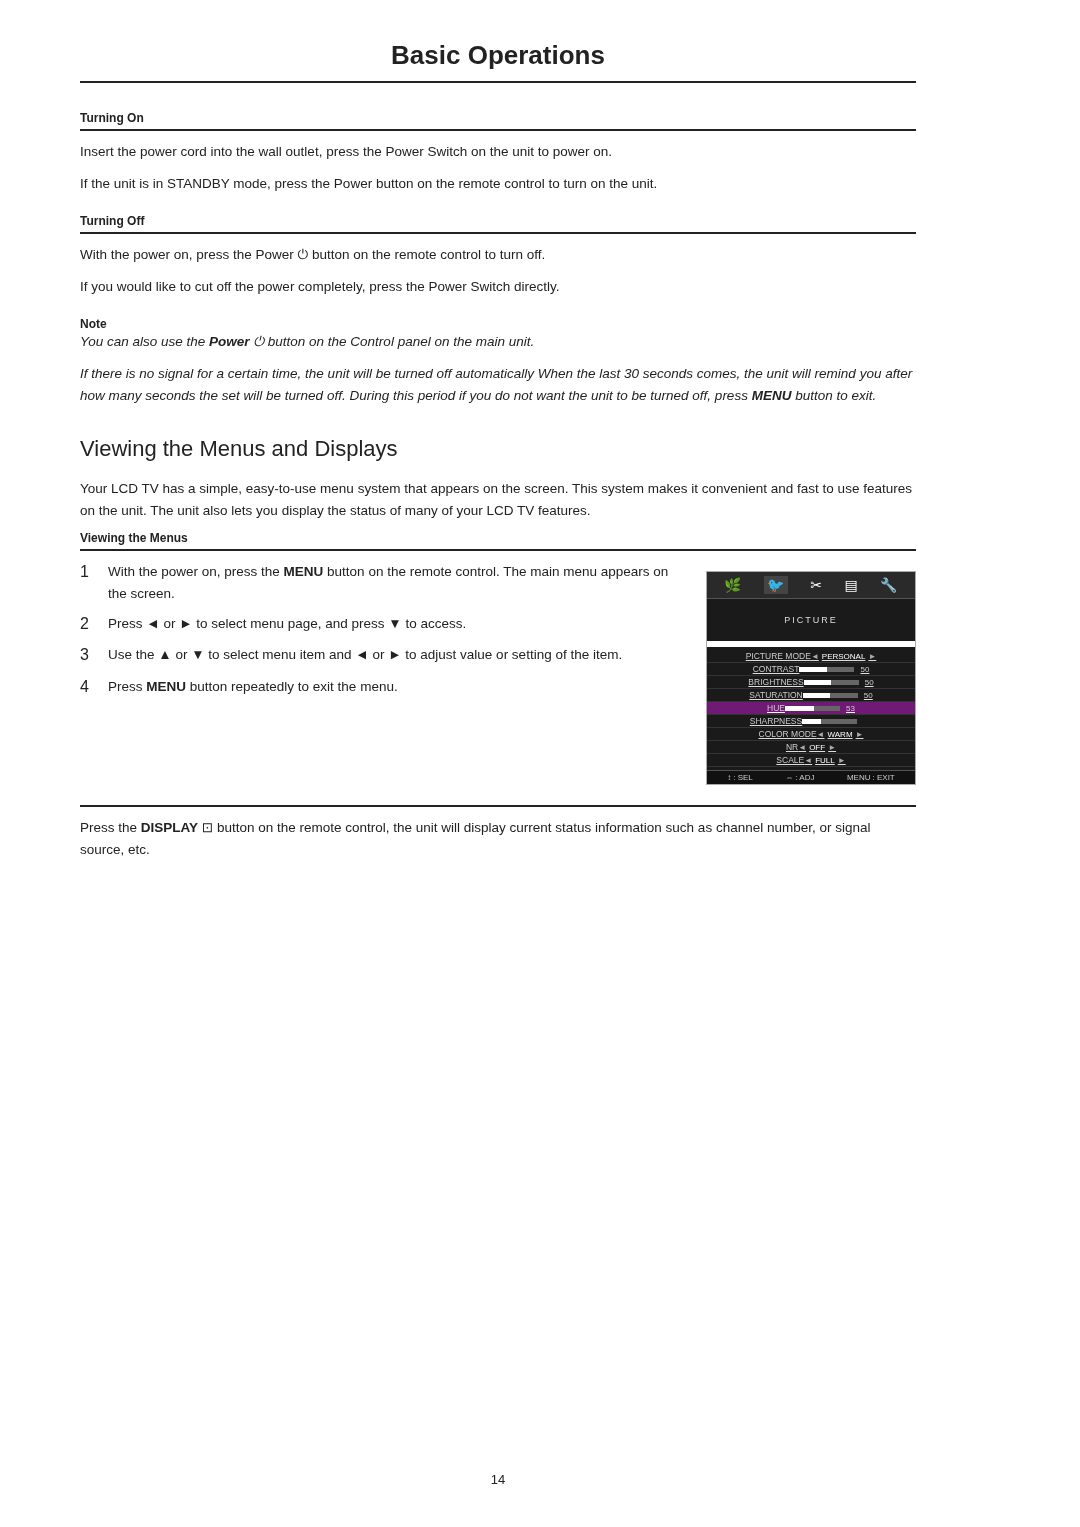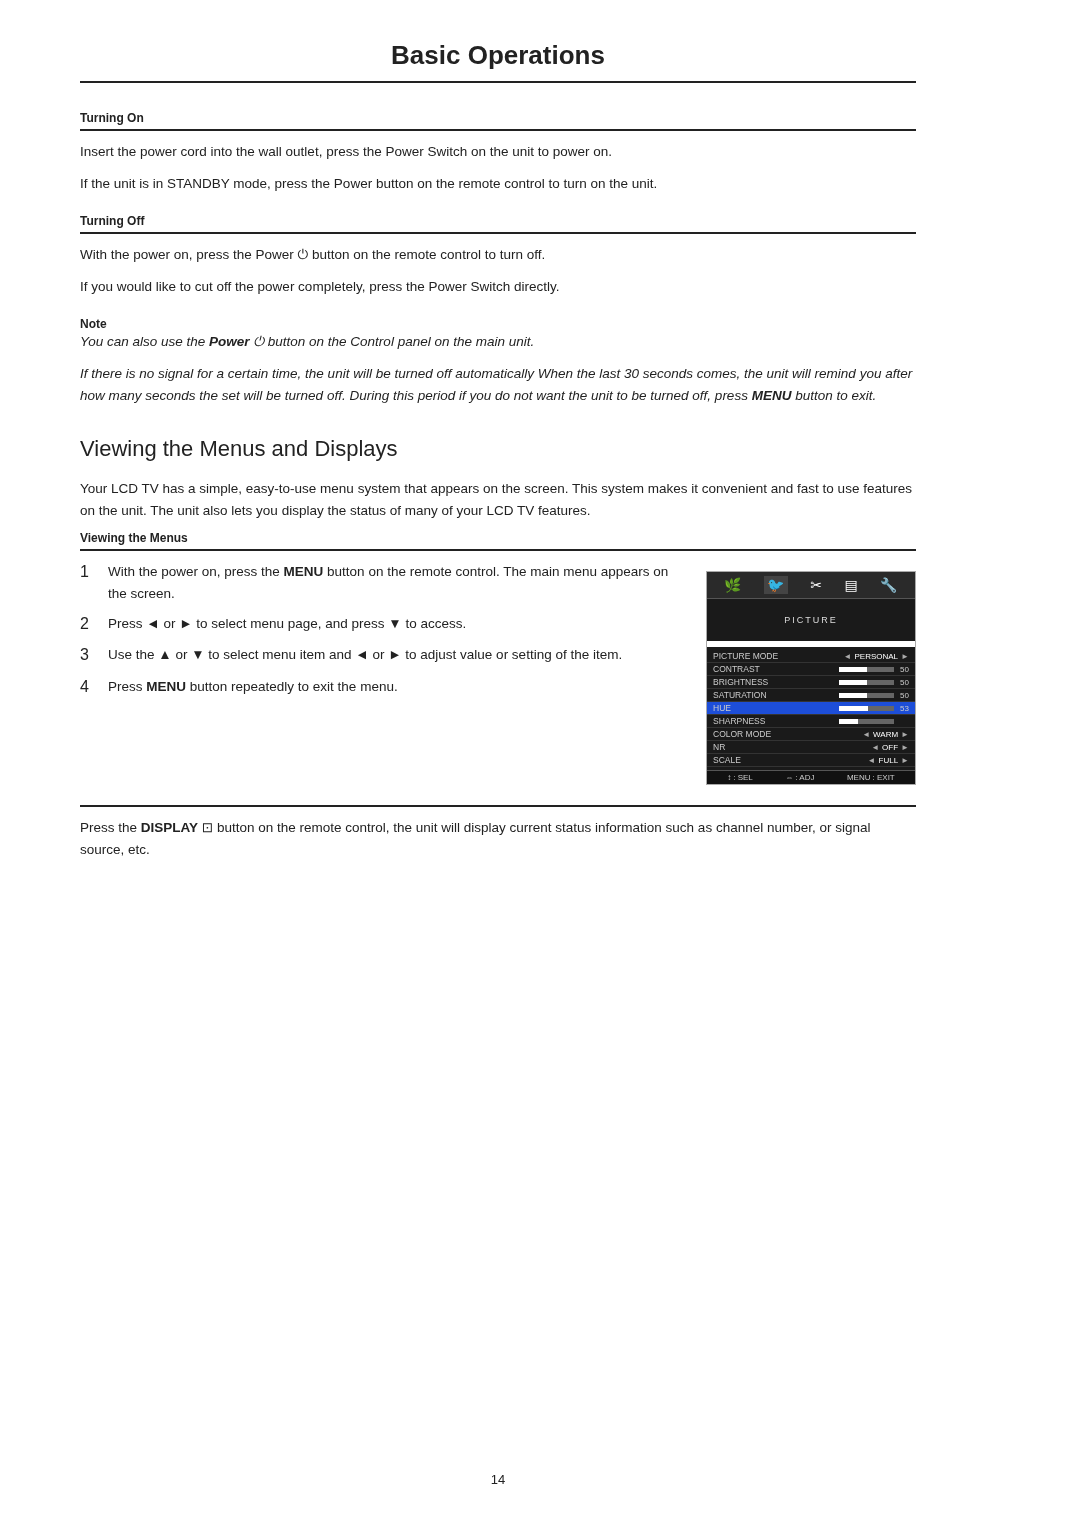--- a/index.html
+++ b/index.html
@@ -132,12 +132,13 @@
     }
     .menu-row {
       display: flex;
-      justify-content: space-between;
+      justify-content: center;
       align-items: center;
       padding: 1px 6px;
       font-size: 9px;
       color: #ddd;
       border-bottom: 1px solid #333;
+      text-decoration: underline;
     }
     .menu-row.highlighted {
       background: #1d4ed8;

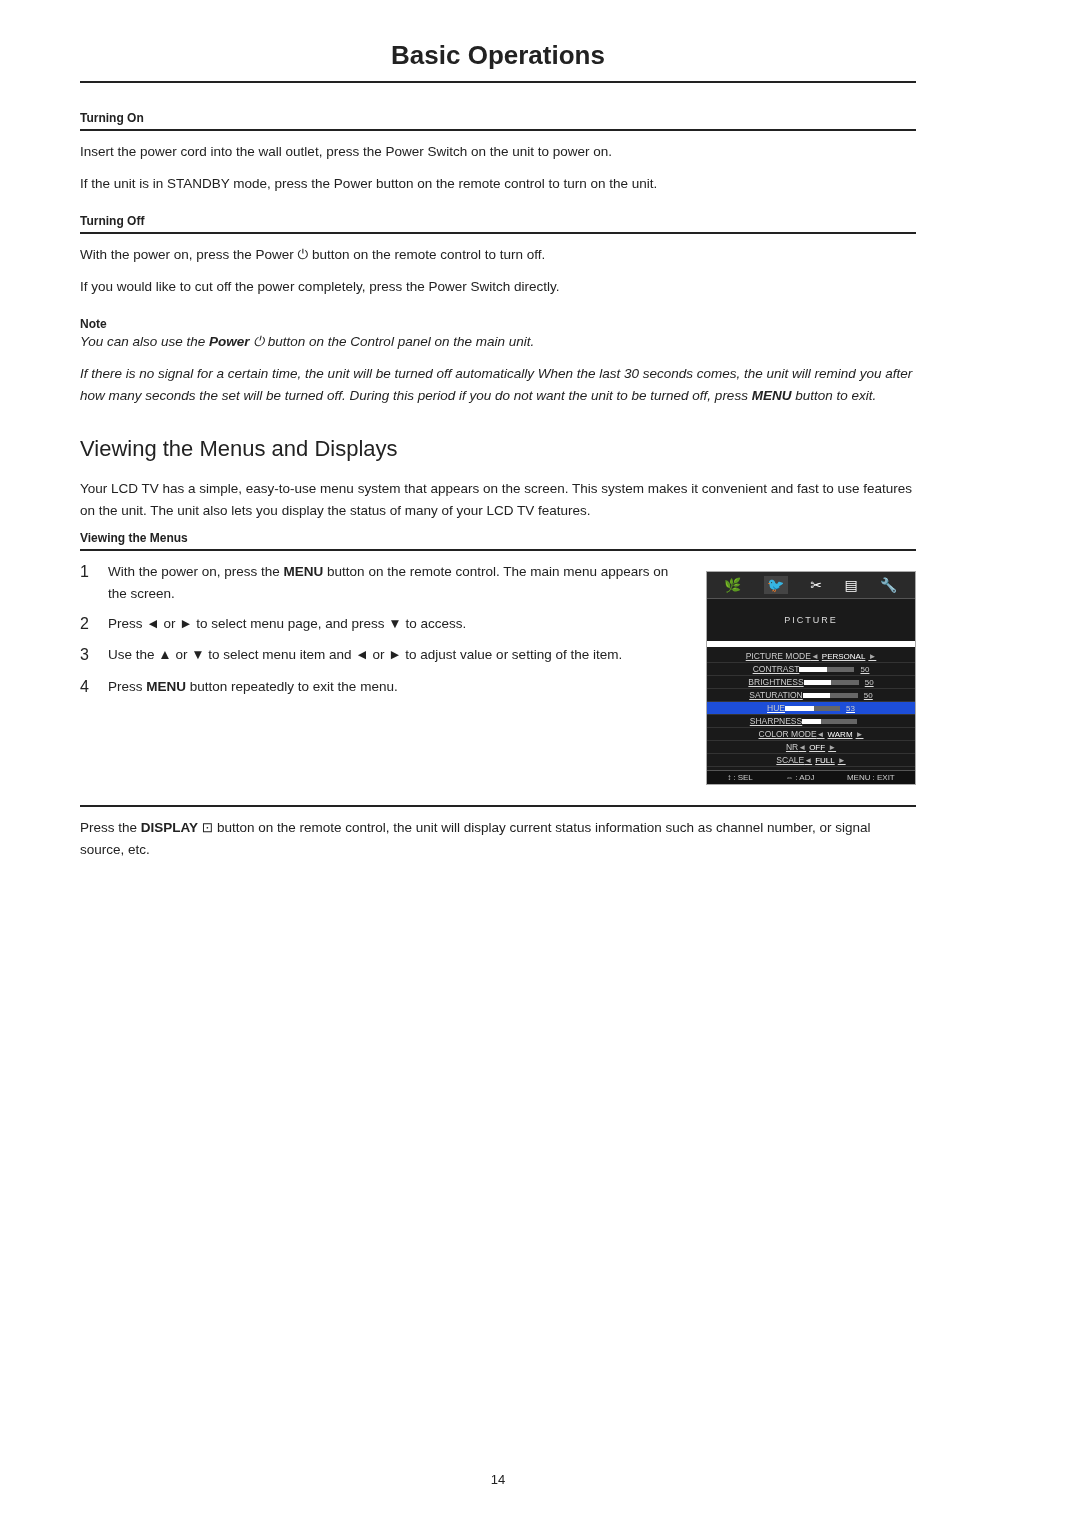--- a/index.html
+++ b/index.html
@@ -141,7 +141,7 @@
       text-decoration: underline;
     }
     .menu-row.highlighted {
-      background: #1d4ed8;
+      background: #701a75;
       color: #fff;
     }
     .menu-row-label {

